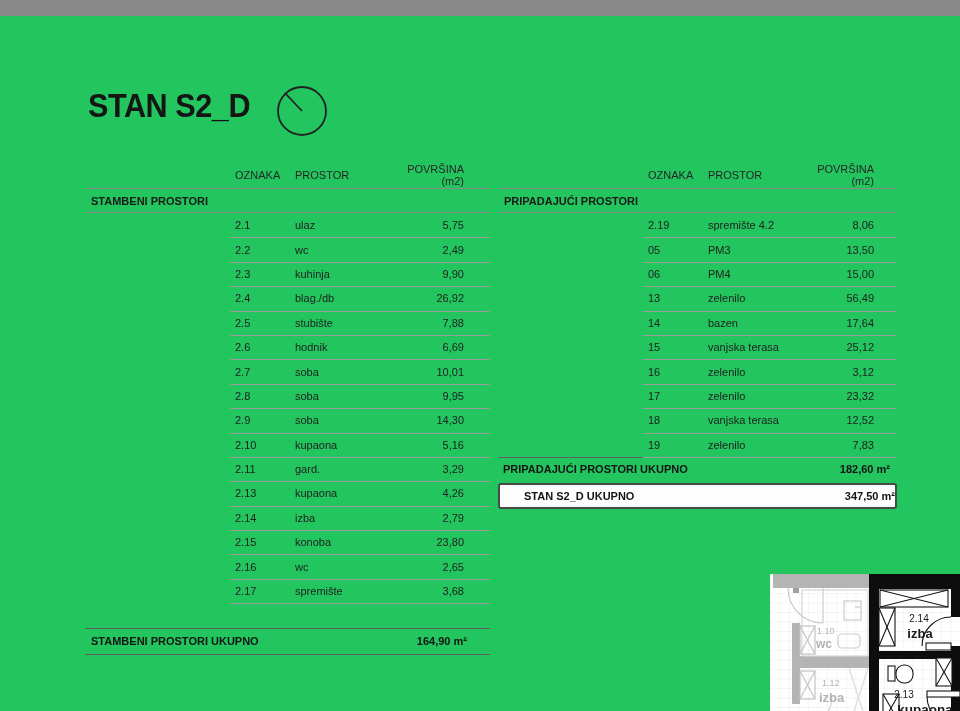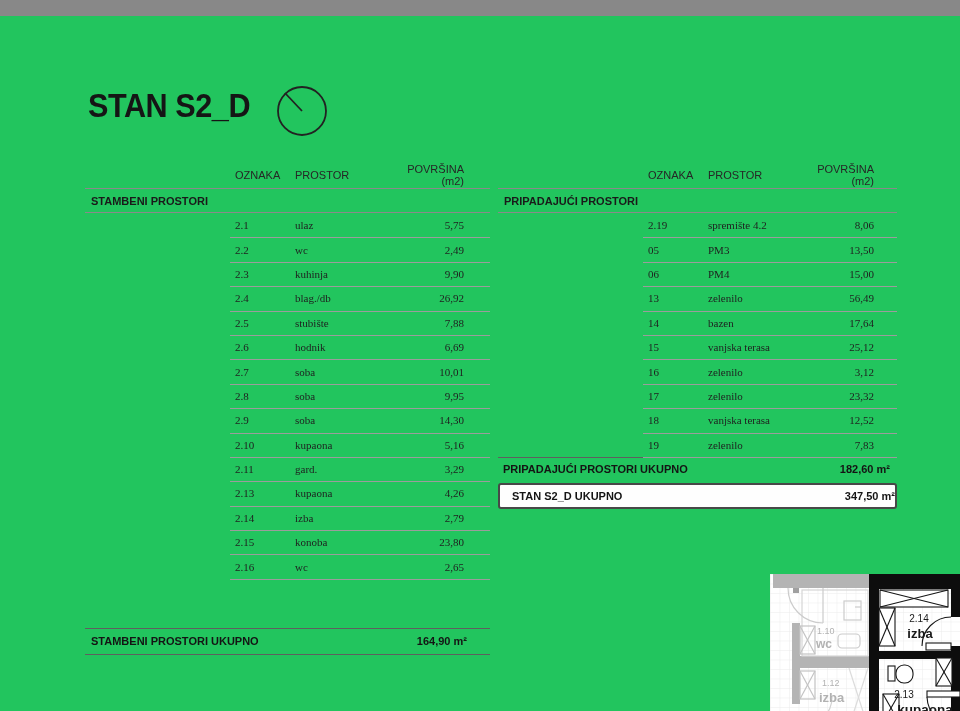--- a/index.html
+++ b/index.html
@@ -29,7 +29,7 @@
   .t-right .c-pro{flex:0 0 97px;}
   .c-val{flex:1;text-align:right;padding-right:26px;box-sizing:border-box;}
   .t-right .c-val{padding-right:23px;}
-  .trow{display:flex;height:24.4px;font-family:Liberation Serif, serif;}
+  .trow{display:flex;height:24.4px;}
   .trow .cols{border-bottom:1px solid #9c9c9c;}
   .totrow{display:flex;align-items:center;height:25px;border-top:1px solid #5f5f5f;
           border-bottom:1px solid #5f5f5f;font-weight:bold;color:#141414;}

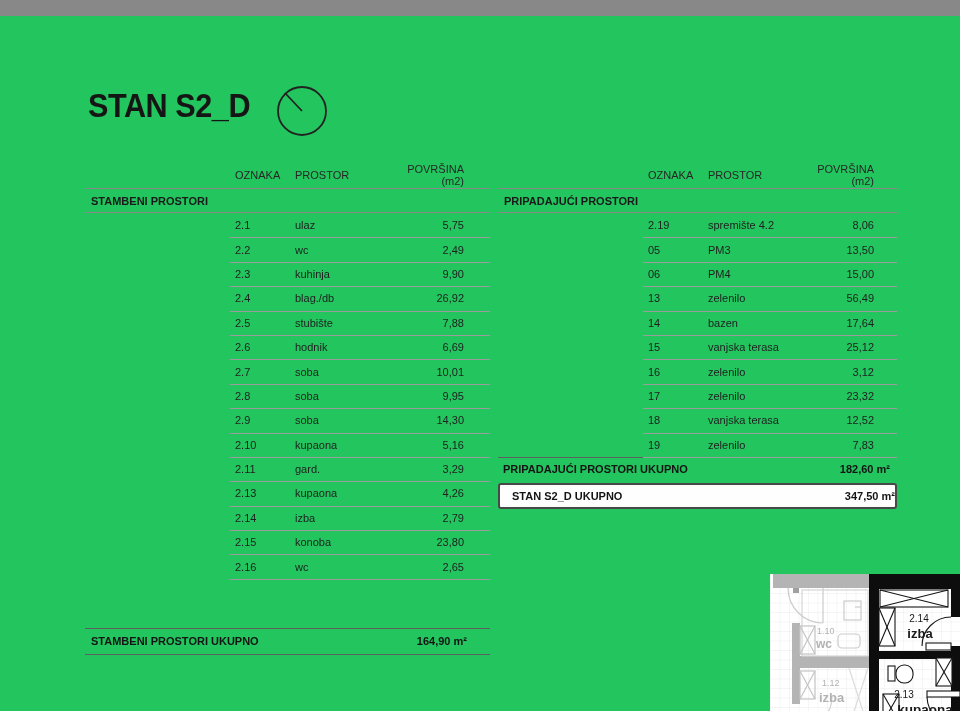--- a/index.html
+++ b/index.html
@@ -41,7 +41,7 @@
   .totrow2 .val{flex:1;text-align:right;padding-right:7px;}
   .grandbox{display:flex;align-items:center;height:22px;border:2px solid #484848;
             border-radius:3px;font-weight:bold;color:#141414;margin-top:2px;background:#fefefe;}
-  .grandbox .lbl{padding-left:12px;}
+  .grandbox .lbl{padding-left:24px;}
   .grandbox .val{flex:1;text-align:right;}
   
   .plan{position:absolute;left:770px;top:558px;}

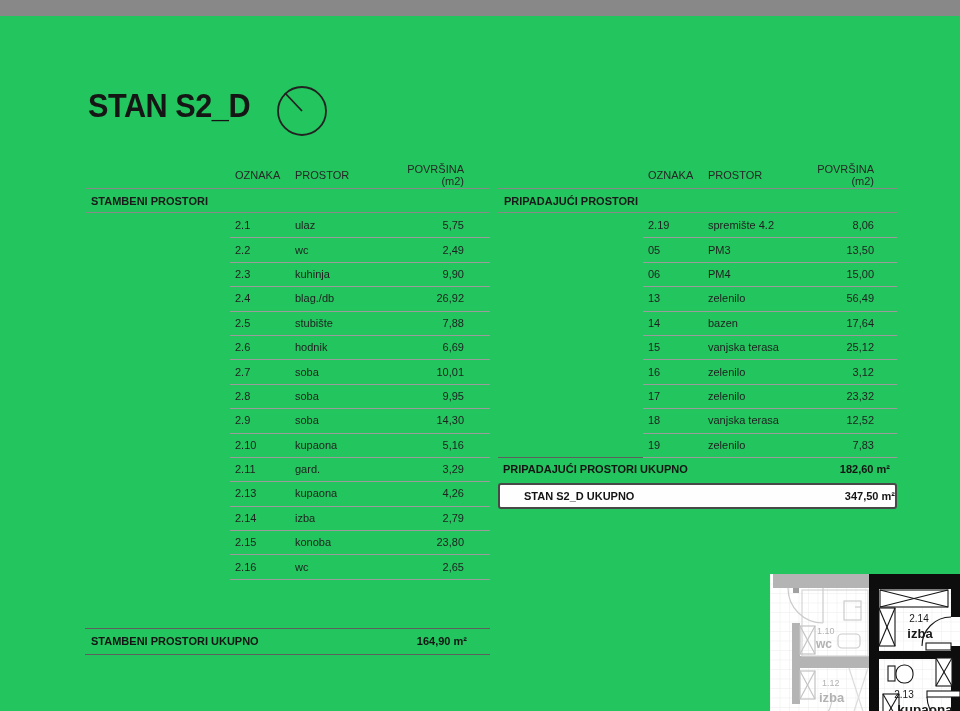--- a/index.html
+++ b/index.html
@@ -210,6 +210,11 @@
 
         <div class="trow">
           <span class="sp"></span>
+          <span class="cols">
+            <span class="c-ozn">2.17</span>
+            <span class="c-pro">spremište</span>
+            <span class="c-val">3,68</span>
+          </span>
         </div>
 
         <div class="trow">

